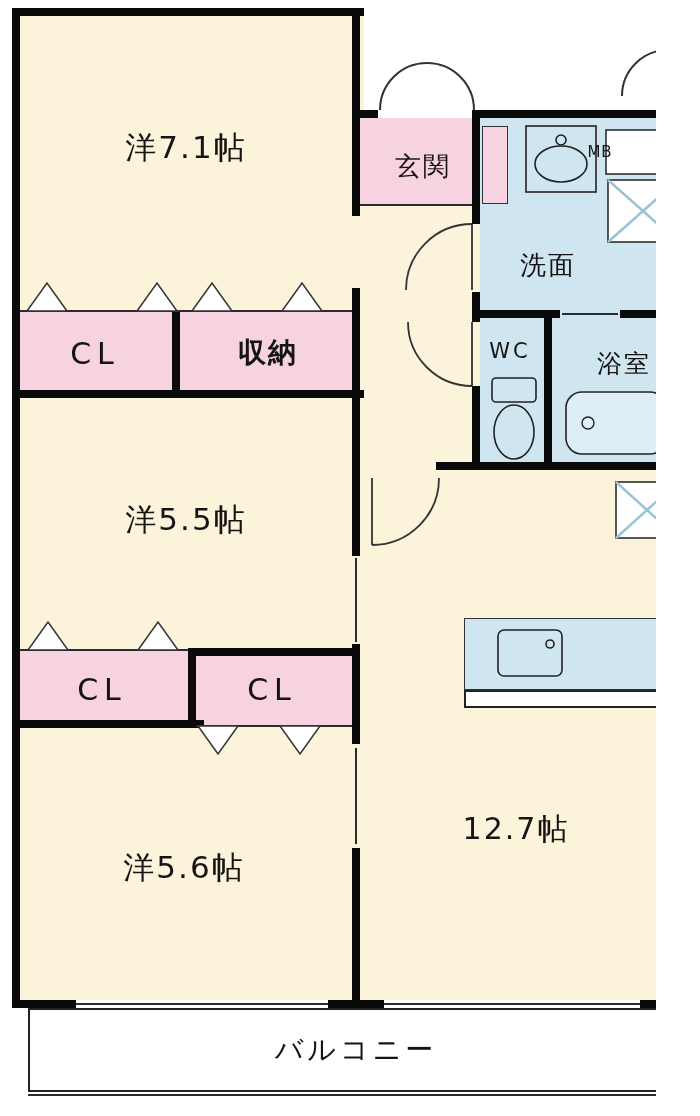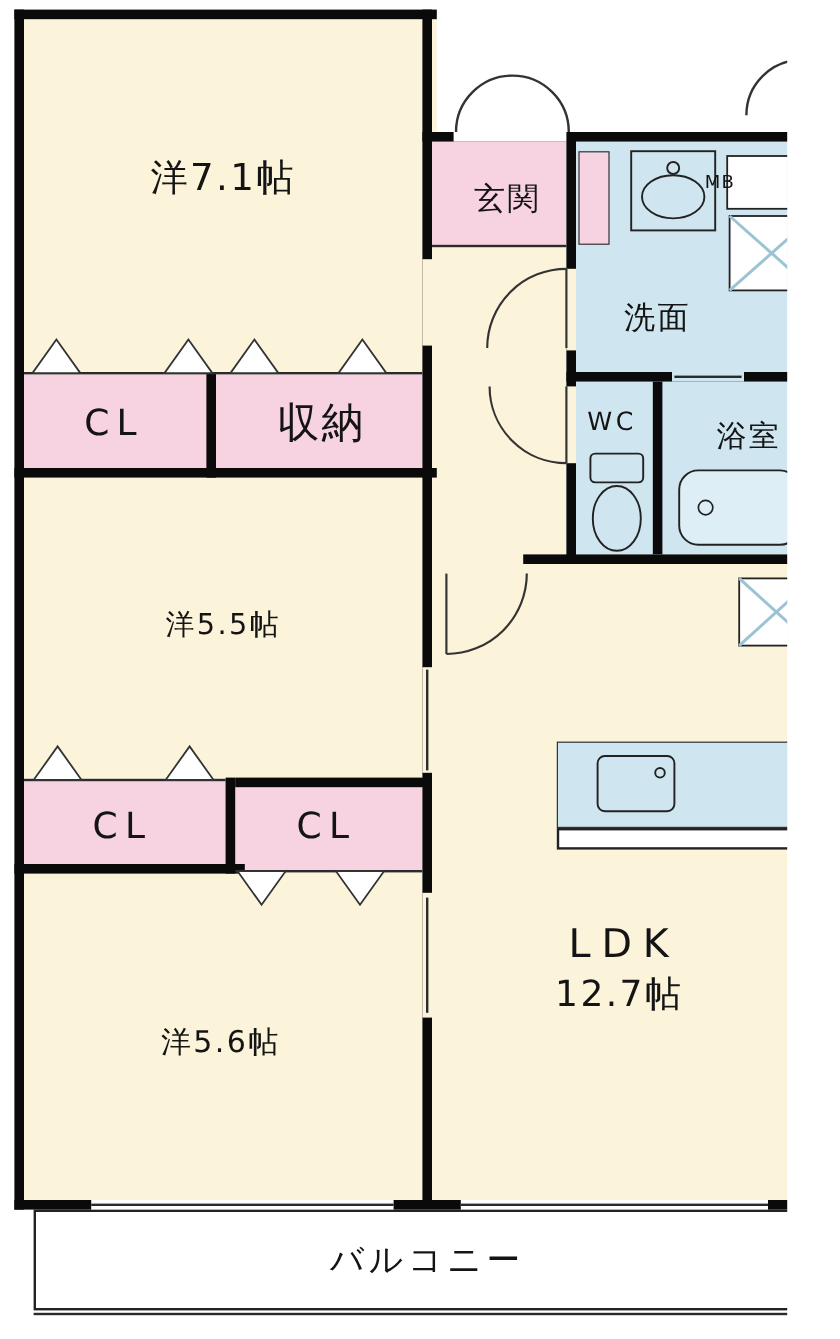--- a/index.html
+++ b/index.html
@@ -178,7 +178,7 @@
   <div class="label" style="left:510px;top:351px;font-size:21px;letter-spacing:3px;">WC</div>
   <div class="label" style="left:624px;top:363px;font-size:25px;font-family:Liberation Mono, monospace;">浴室</div>
   <div class="label" style="left:95px;top:353px;font-size:30px;letter-spacing:6px;">CL</div>
-  <div class="label" style="left:268px;top:353px;font-size:35px;">収納</div>
+  <div class="label" style="left:268px;top:353px;font-size:28px;font-weight:bold;">収納</div>
   <div class="label" style="left:186px;top:520px;font-size:24px;text-align:center;">洋5.5帖</div>
   <div class="label" style="left:102px;top:689px;font-size:30px;letter-spacing:6px;">CL</div>
   <div class="label" style="left:272px;top:689px;font-size:30px;letter-spacing:6px;">CL</div>

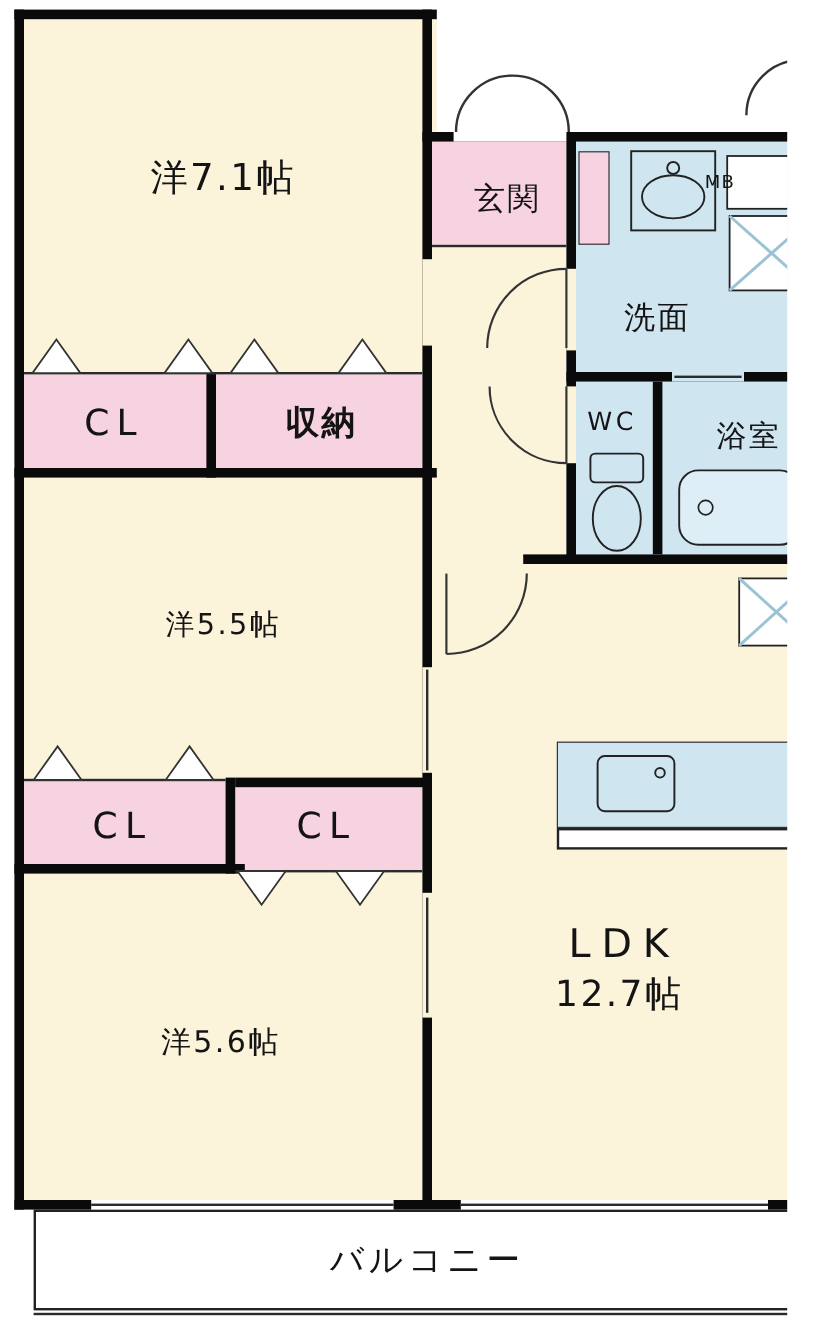--- a/index.html
+++ b/index.html
@@ -179,7 +179,7 @@
   <div class="label" style="left:624px;top:363px;font-size:25px;font-family:Liberation Mono, monospace;">浴室</div>
   <div class="label" style="left:95px;top:353px;font-size:30px;letter-spacing:6px;">CL</div>
   <div class="label" style="left:268px;top:353px;font-size:28px;font-weight:bold;">収納</div>
-  <div class="label" style="left:186px;top:520px;font-size:24px;text-align:center;">洋5.5帖</div>
+  <div class="label" style="left:186px;top:520px;font-size:31px;text-align:center;">洋5.5帖</div>
   <div class="label" style="left:102px;top:689px;font-size:30px;letter-spacing:6px;">CL</div>
   <div class="label" style="left:272px;top:689px;font-size:30px;letter-spacing:6px;">CL</div>
   <div class="label" style="left:184px;top:868px;font-size:25px;">洋5.6帖</div>

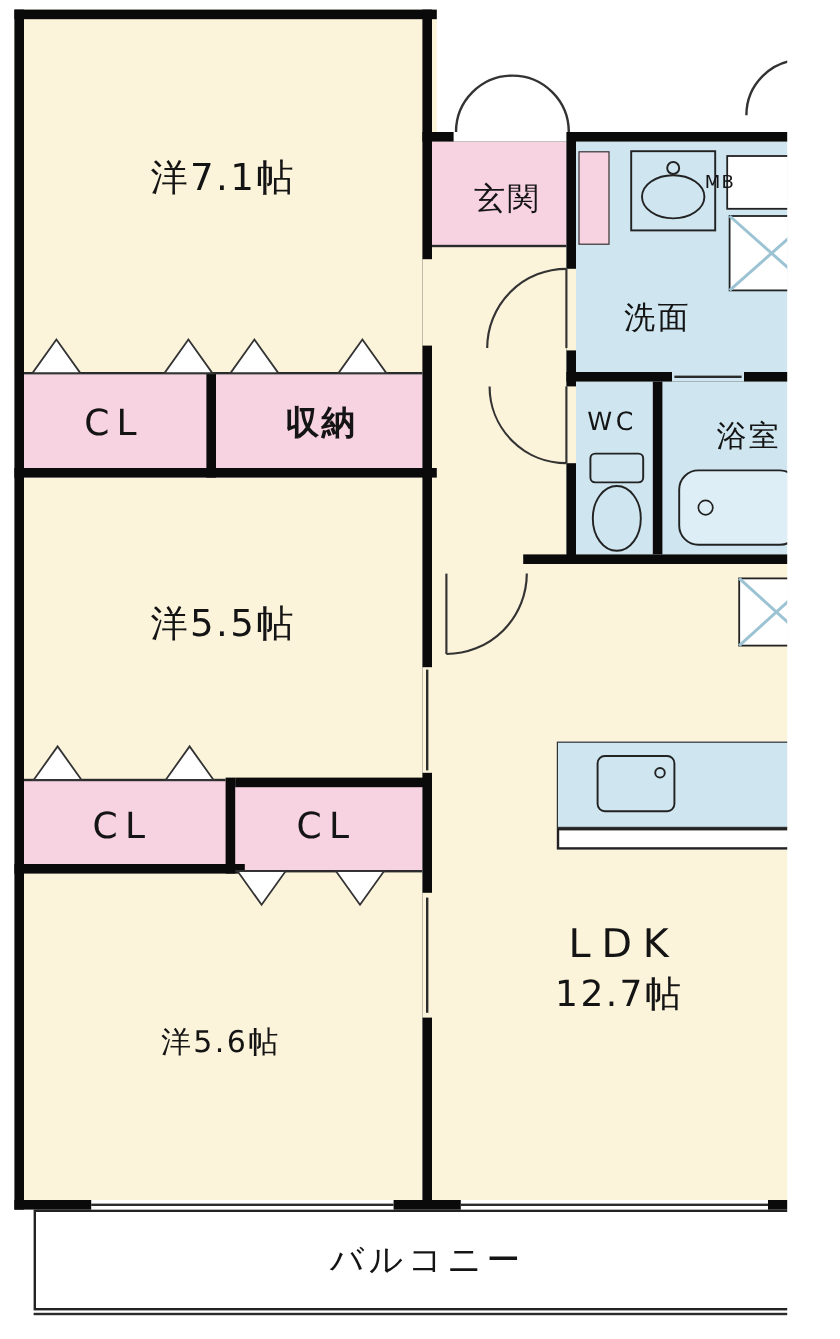--- a/index.html
+++ b/index.html
@@ -183,7 +183,6 @@
   <div class="label" style="left:102px;top:689px;font-size:30px;letter-spacing:6px;">CL</div>
   <div class="label" style="left:272px;top:689px;font-size:30px;letter-spacing:6px;">CL</div>
   <div class="label" style="left:184px;top:868px;font-size:25px;">洋5.6帖</div>
-  <div class="label" style="left:520px;top:786px;font-size:33px;letter-spacing:9px;">LDK</div>
   <div class="label" style="left:516px;top:829px;font-size:30px;">12.7帖</div>
   <div class="label" style="left:356px;top:1050px;font-size:28px;letter-spacing:4px;">バルコニー</div>
 

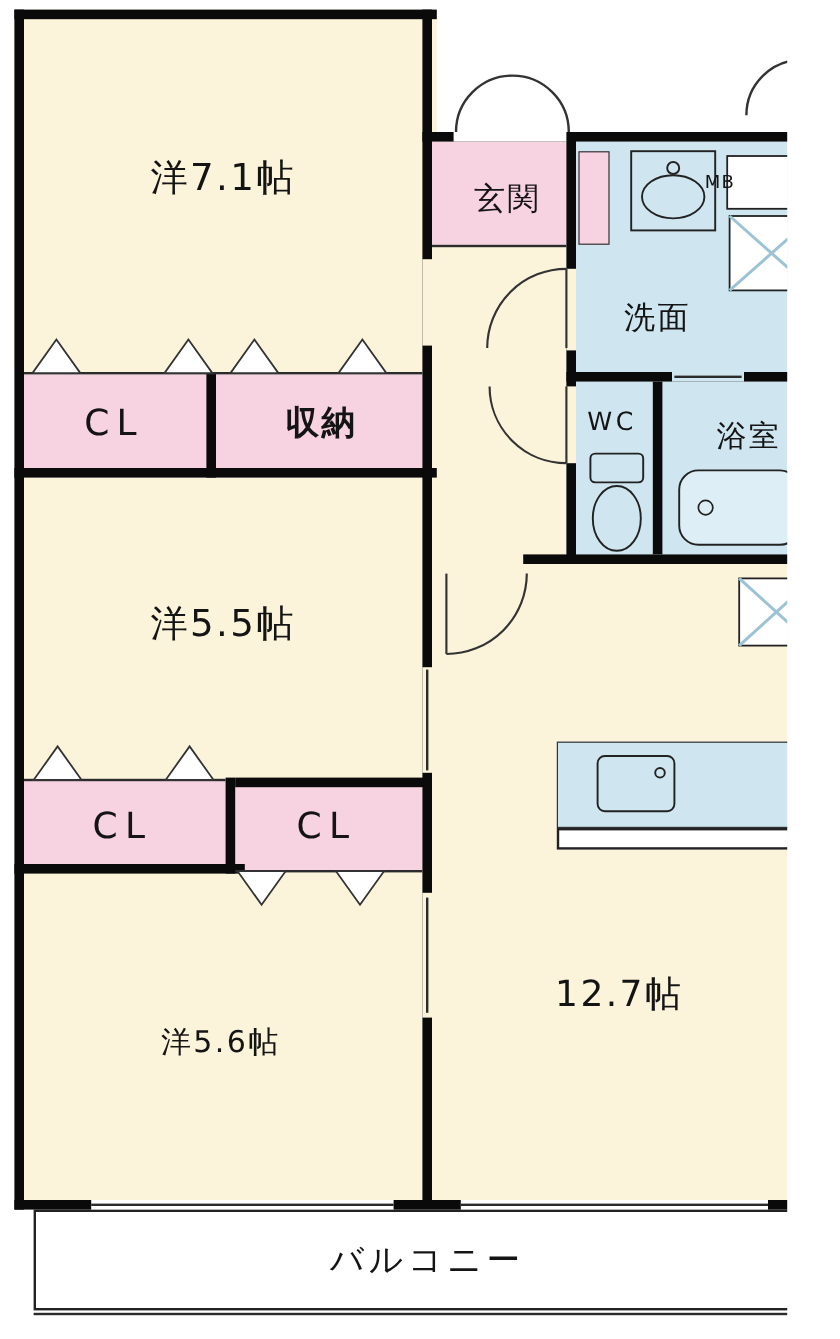--- a/index.html
+++ b/index.html
@@ -182,7 +182,7 @@
   <div class="label" style="left:186px;top:520px;font-size:31px;text-align:center;">洋5.5帖</div>
   <div class="label" style="left:102px;top:689px;font-size:30px;letter-spacing:6px;">CL</div>
   <div class="label" style="left:272px;top:689px;font-size:30px;letter-spacing:6px;">CL</div>
-  <div class="label" style="left:184px;top:868px;font-size:25px;">洋5.6帖</div>
+  <div class="label" style="left:184px;top:868px;font-size:31px;">洋5.6帖</div>
   <div class="label" style="left:516px;top:829px;font-size:30px;">12.7帖</div>
   <div class="label" style="left:356px;top:1050px;font-size:28px;letter-spacing:4px;">バルコニー</div>
 

